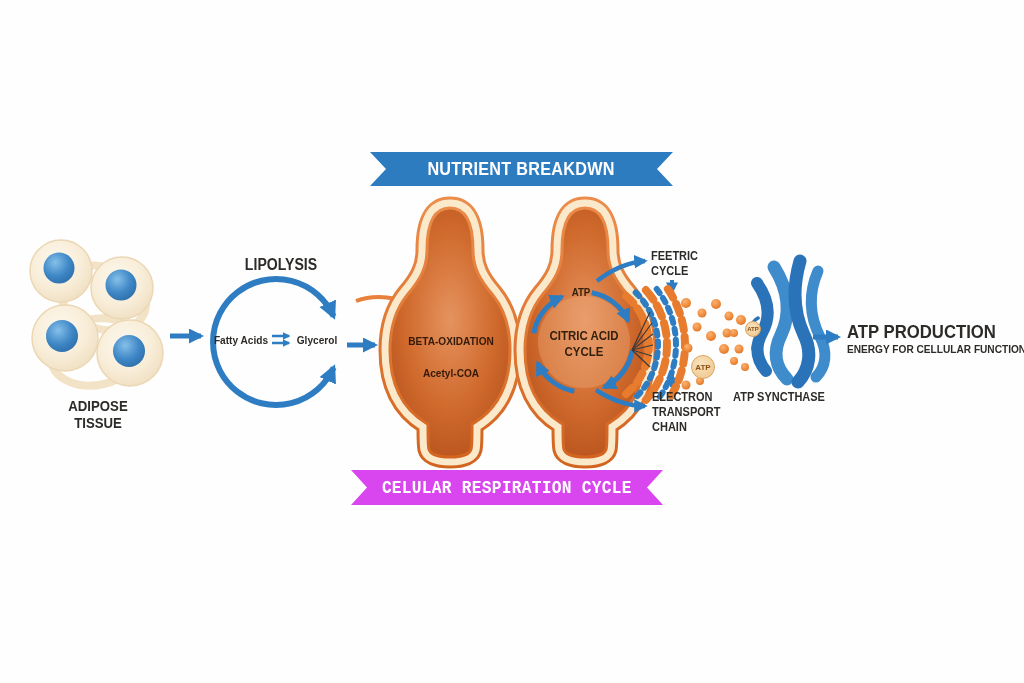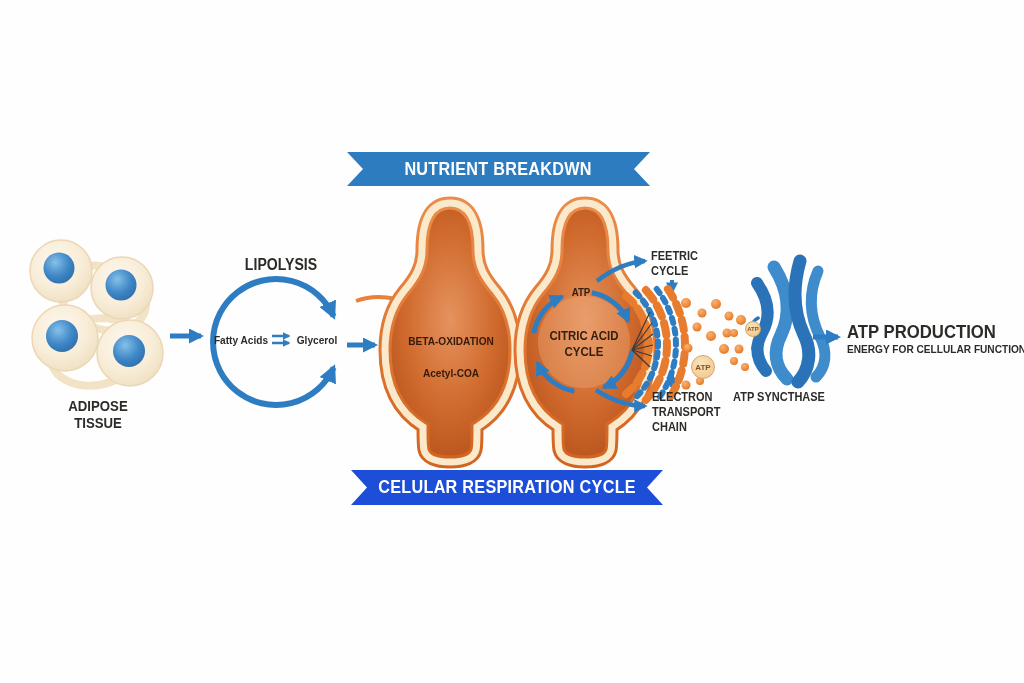--- a/index.html
+++ b/index.html
@@ -153,7 +153,7 @@
     <path d="M 813 337 L 838 337" stroke="#2e7dc2" stroke-width="5" fill="none" marker-end="url(#mBlue)"></path>
   </svg>
 
-  <div class="banner banner-blue" style="left:347px;top:152px;width:303px;height:34px;text-align:center;">
+  <div class="banner banner-blue" style="left:370px;top:152px;width:303px;height:34px;text-align:center;">
     <span class="banner-inner">NUTRIENT BREAKDWN</span>
   </div>
   <div class="banner banner-orange" style="left:351px;top:470px;width:312px;height:35px;">

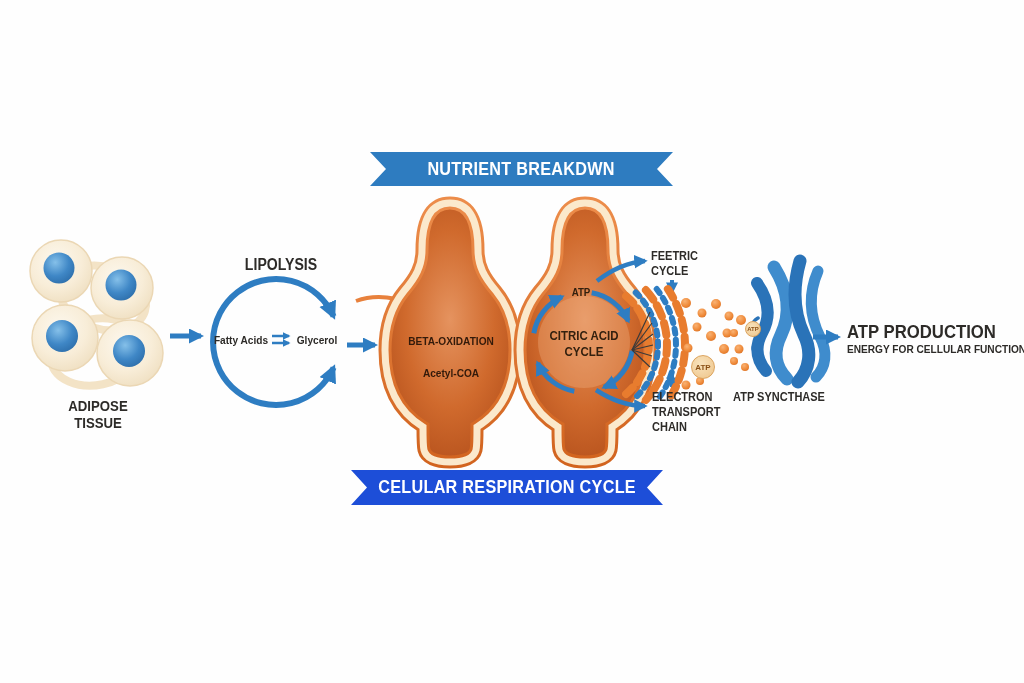--- a/index.html
+++ b/index.html
@@ -14,7 +14,7 @@
           color:#fff;font-weight:bold;font-size:18px;
           clip-path:polygon(0 0,100% 0,calc(100% - 16px) 50%,100% 100%,0 100%,16px 50%);}
   .banner-blue{background:#2e7cc0;}
-  .banner-orange{background:#1d4ed8;}
+  .banner-orange{background:#d946ef;font-family:Liberation Mono, monospace;}
   .banner-inner{transform:scaleX(0.9);white-space:nowrap;letter-spacing:.3px;}
   .badge{position:absolute;border-radius:50%;display:flex;align-items:center;justify-content:center;
          font-weight:bold;color:#8a5016;box-sizing:border-box;

